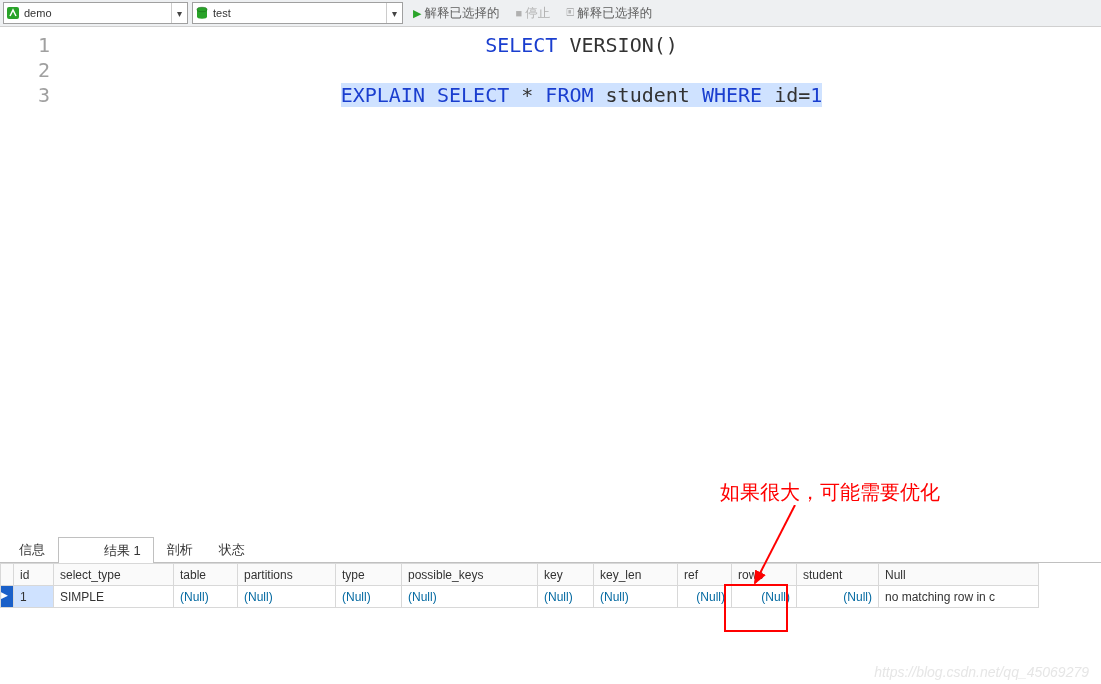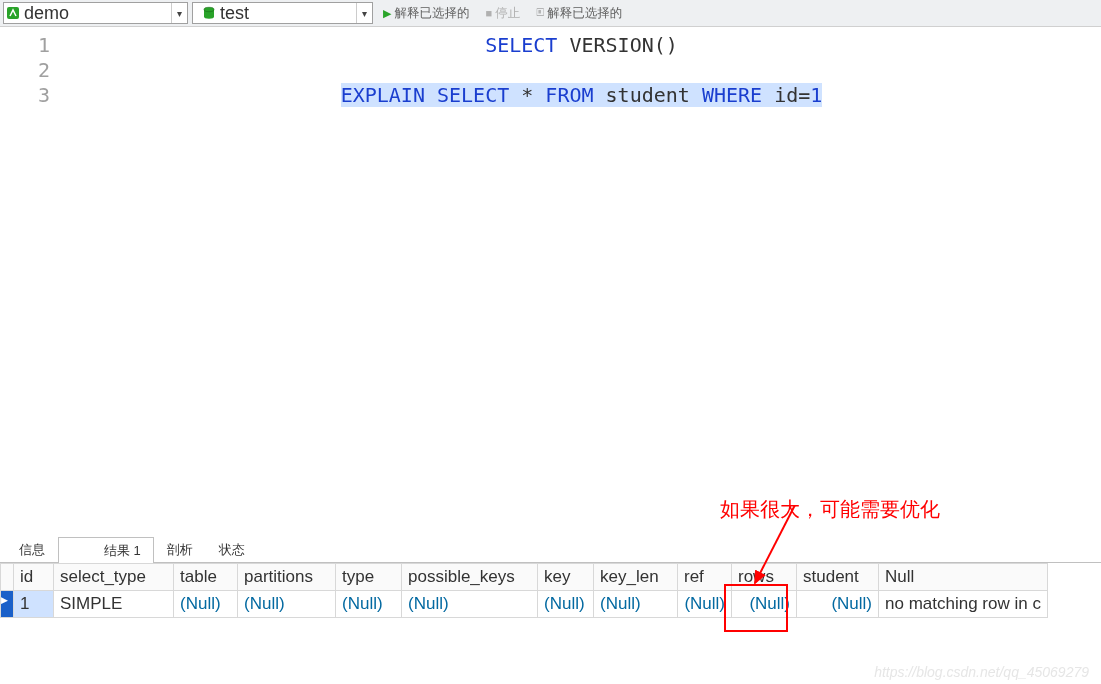--- a/index.html
+++ b/index.html
@@ -14,7 +14,7 @@
   display: flex; align-items: center; padding: 0 3px; gap: 4px; }
 .combo { display: flex; align-items: center; background:#fff; border:1px solid #a0a0a0; height: 22px; }
 .combo .cicon { width: 18px; display:flex; align-items:center; justify-content:center; }
-.combo .clabel { padding: 0 4px 0 2px; font-size: 18px; }
+.combo .clabel { padding: 0 4px 0 2px; font-size: 11px; }
 .combo .carrow { width: 16px; height:100%; display:flex; align-items:center; justify-content:center;
   border-left:1px solid #ccc; color:#444; font-size:10px; }
 #combo-conn { width: 185px; } #combo-conn .clabel { flex:1; }

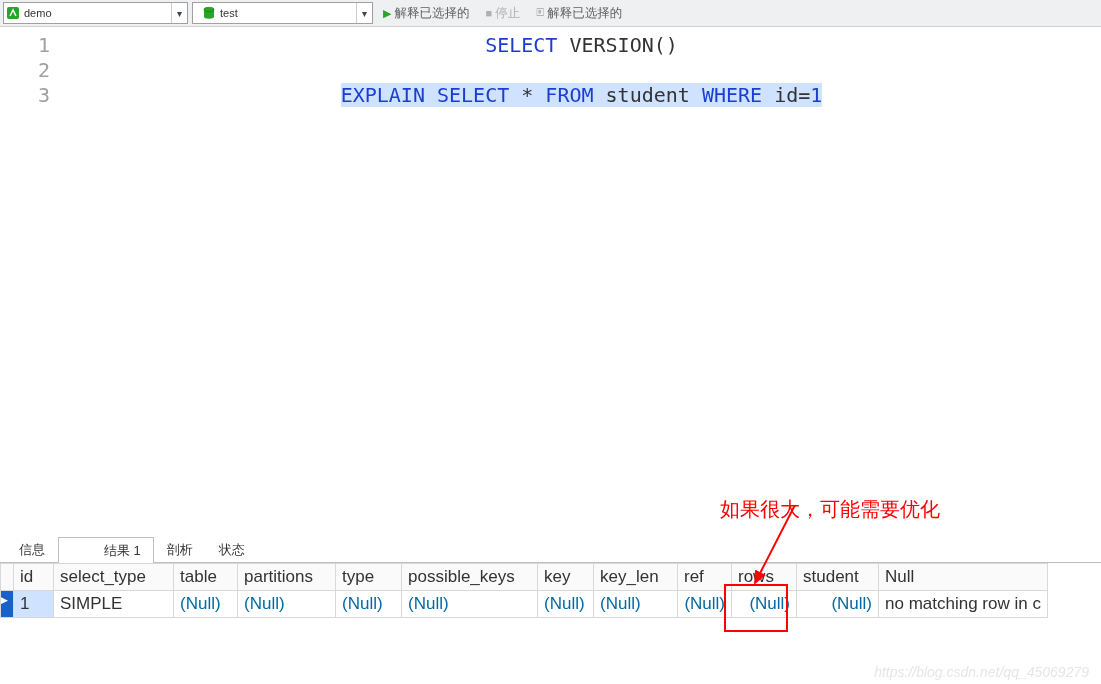--- a/index.html
+++ b/index.html
@@ -18,7 +18,7 @@
 .combo .carrow { width: 16px; height:100%; display:flex; align-items:center; justify-content:center;
   border-left:1px solid #ccc; color:#444; font-size:10px; }
 #combo-conn { width: 185px; } #combo-conn .clabel { flex:1; }
-#combo-db { width: 181px; padding-left: 7px; } #combo-db .clabel { flex:1; }
+#combo-db { width: 211px; } #combo-db .clabel { flex:1; }
 .tbtn { display: inline-flex; align-items:center; gap:3px; font-size:12.5px; color:#606060;
   padding: 0 6px; height:22px; cursor:pointer; }
 .tbtn .ticon { font-size:11px; }

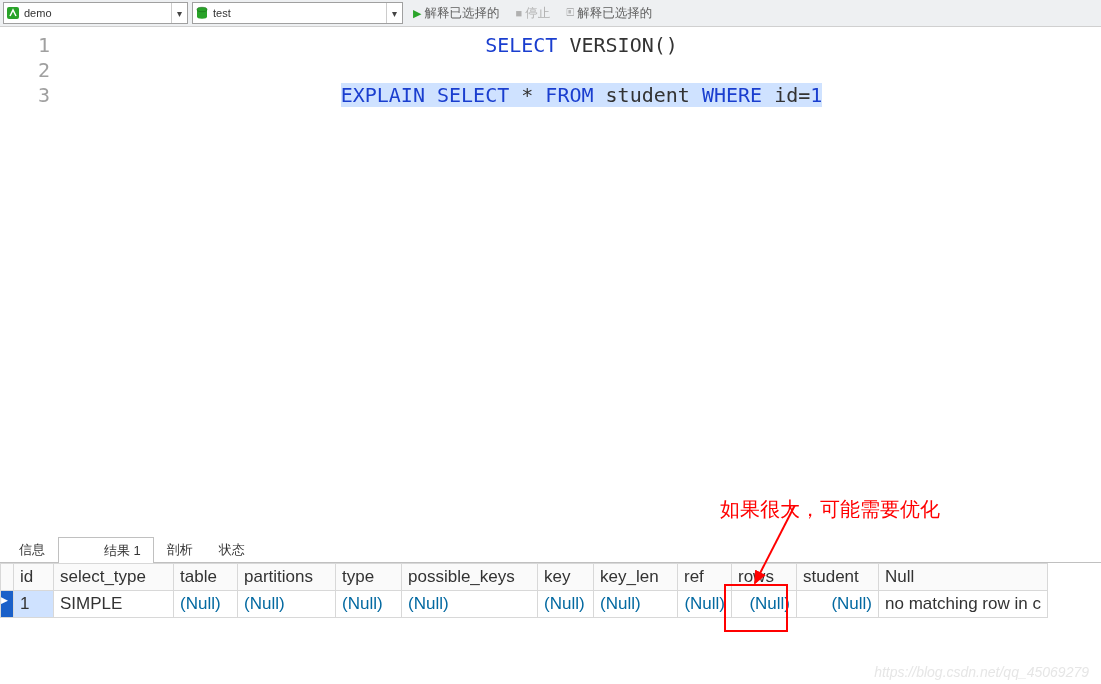--- a/index.html
+++ b/index.html
@@ -47,7 +47,7 @@
 .rowmark::before{ content:"\25B6"; font-size:9px; position:absolute; left:0; top:4px; color:#fff; }
 .idcell { text-align:right; width:36px; background:#cfe2ff; }
 
-.annot { position:absolute; left:720px; top:496px; color:#ff0000; font-size:20px;
+.annot { position:absolute; left:720px; top:479px; color:#ff0000; font-size:20px;
   font-family: "Microsoft YaHei", SimSun, sans-serif; pointer-events:none; }
 .rowsbox { position:absolute; left:724px; top:584px; width:64px; height:48px; border:2px solid #ff0000;
   pointer-events:none; z-index:5; }

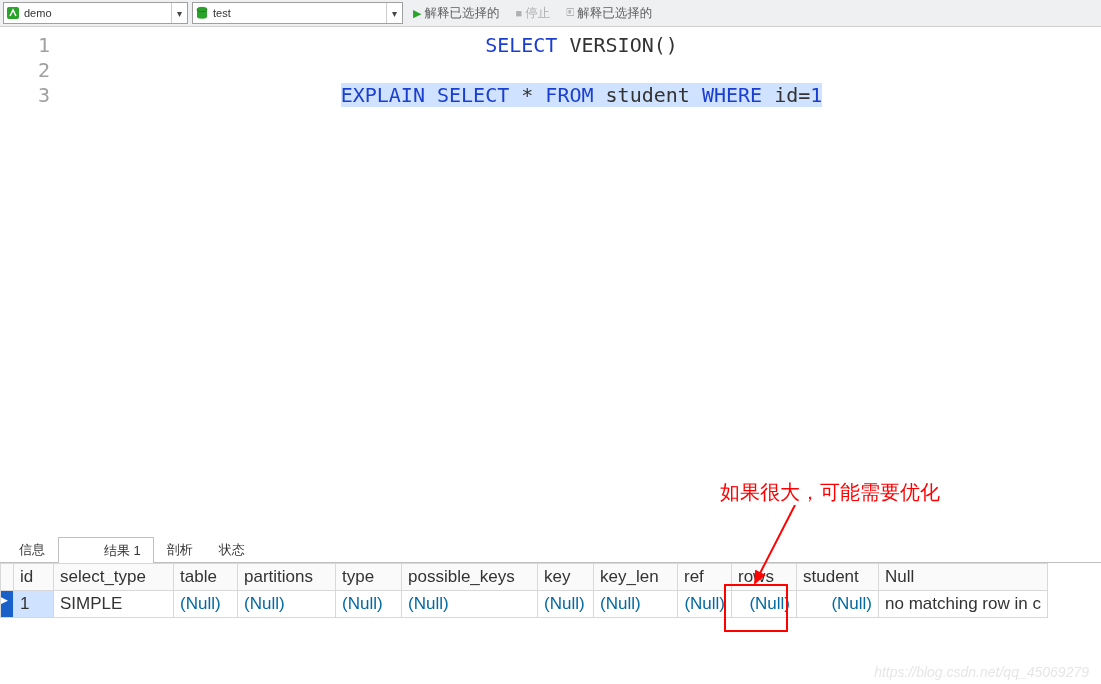--- a/index.html
+++ b/index.html
@@ -38,7 +38,7 @@
   font-size:13px; }
 .tab { padding:4px 12px 3px; border:1px solid transparent; border-bottom:none; cursor:pointer;text-align:right; }
 .tab.active { background:#fff; border-color:#c0c0c0; position:relative; top:1px;padding-left:45px; }
-.grid { border-collapse:collapse; table-layout:fixed; font-size:17px; }
+.grid { border-collapse:collapse; table-layout:fixed; font-size:12px; }
 .grid th, .grid td { border:1px solid #d8d8d8; padding:3px 6px; text-align:left;
   white-space:nowrap; overflow:hidden; height:22px; font-weight:normal; }
 .grid th { background:#fafafa; }

